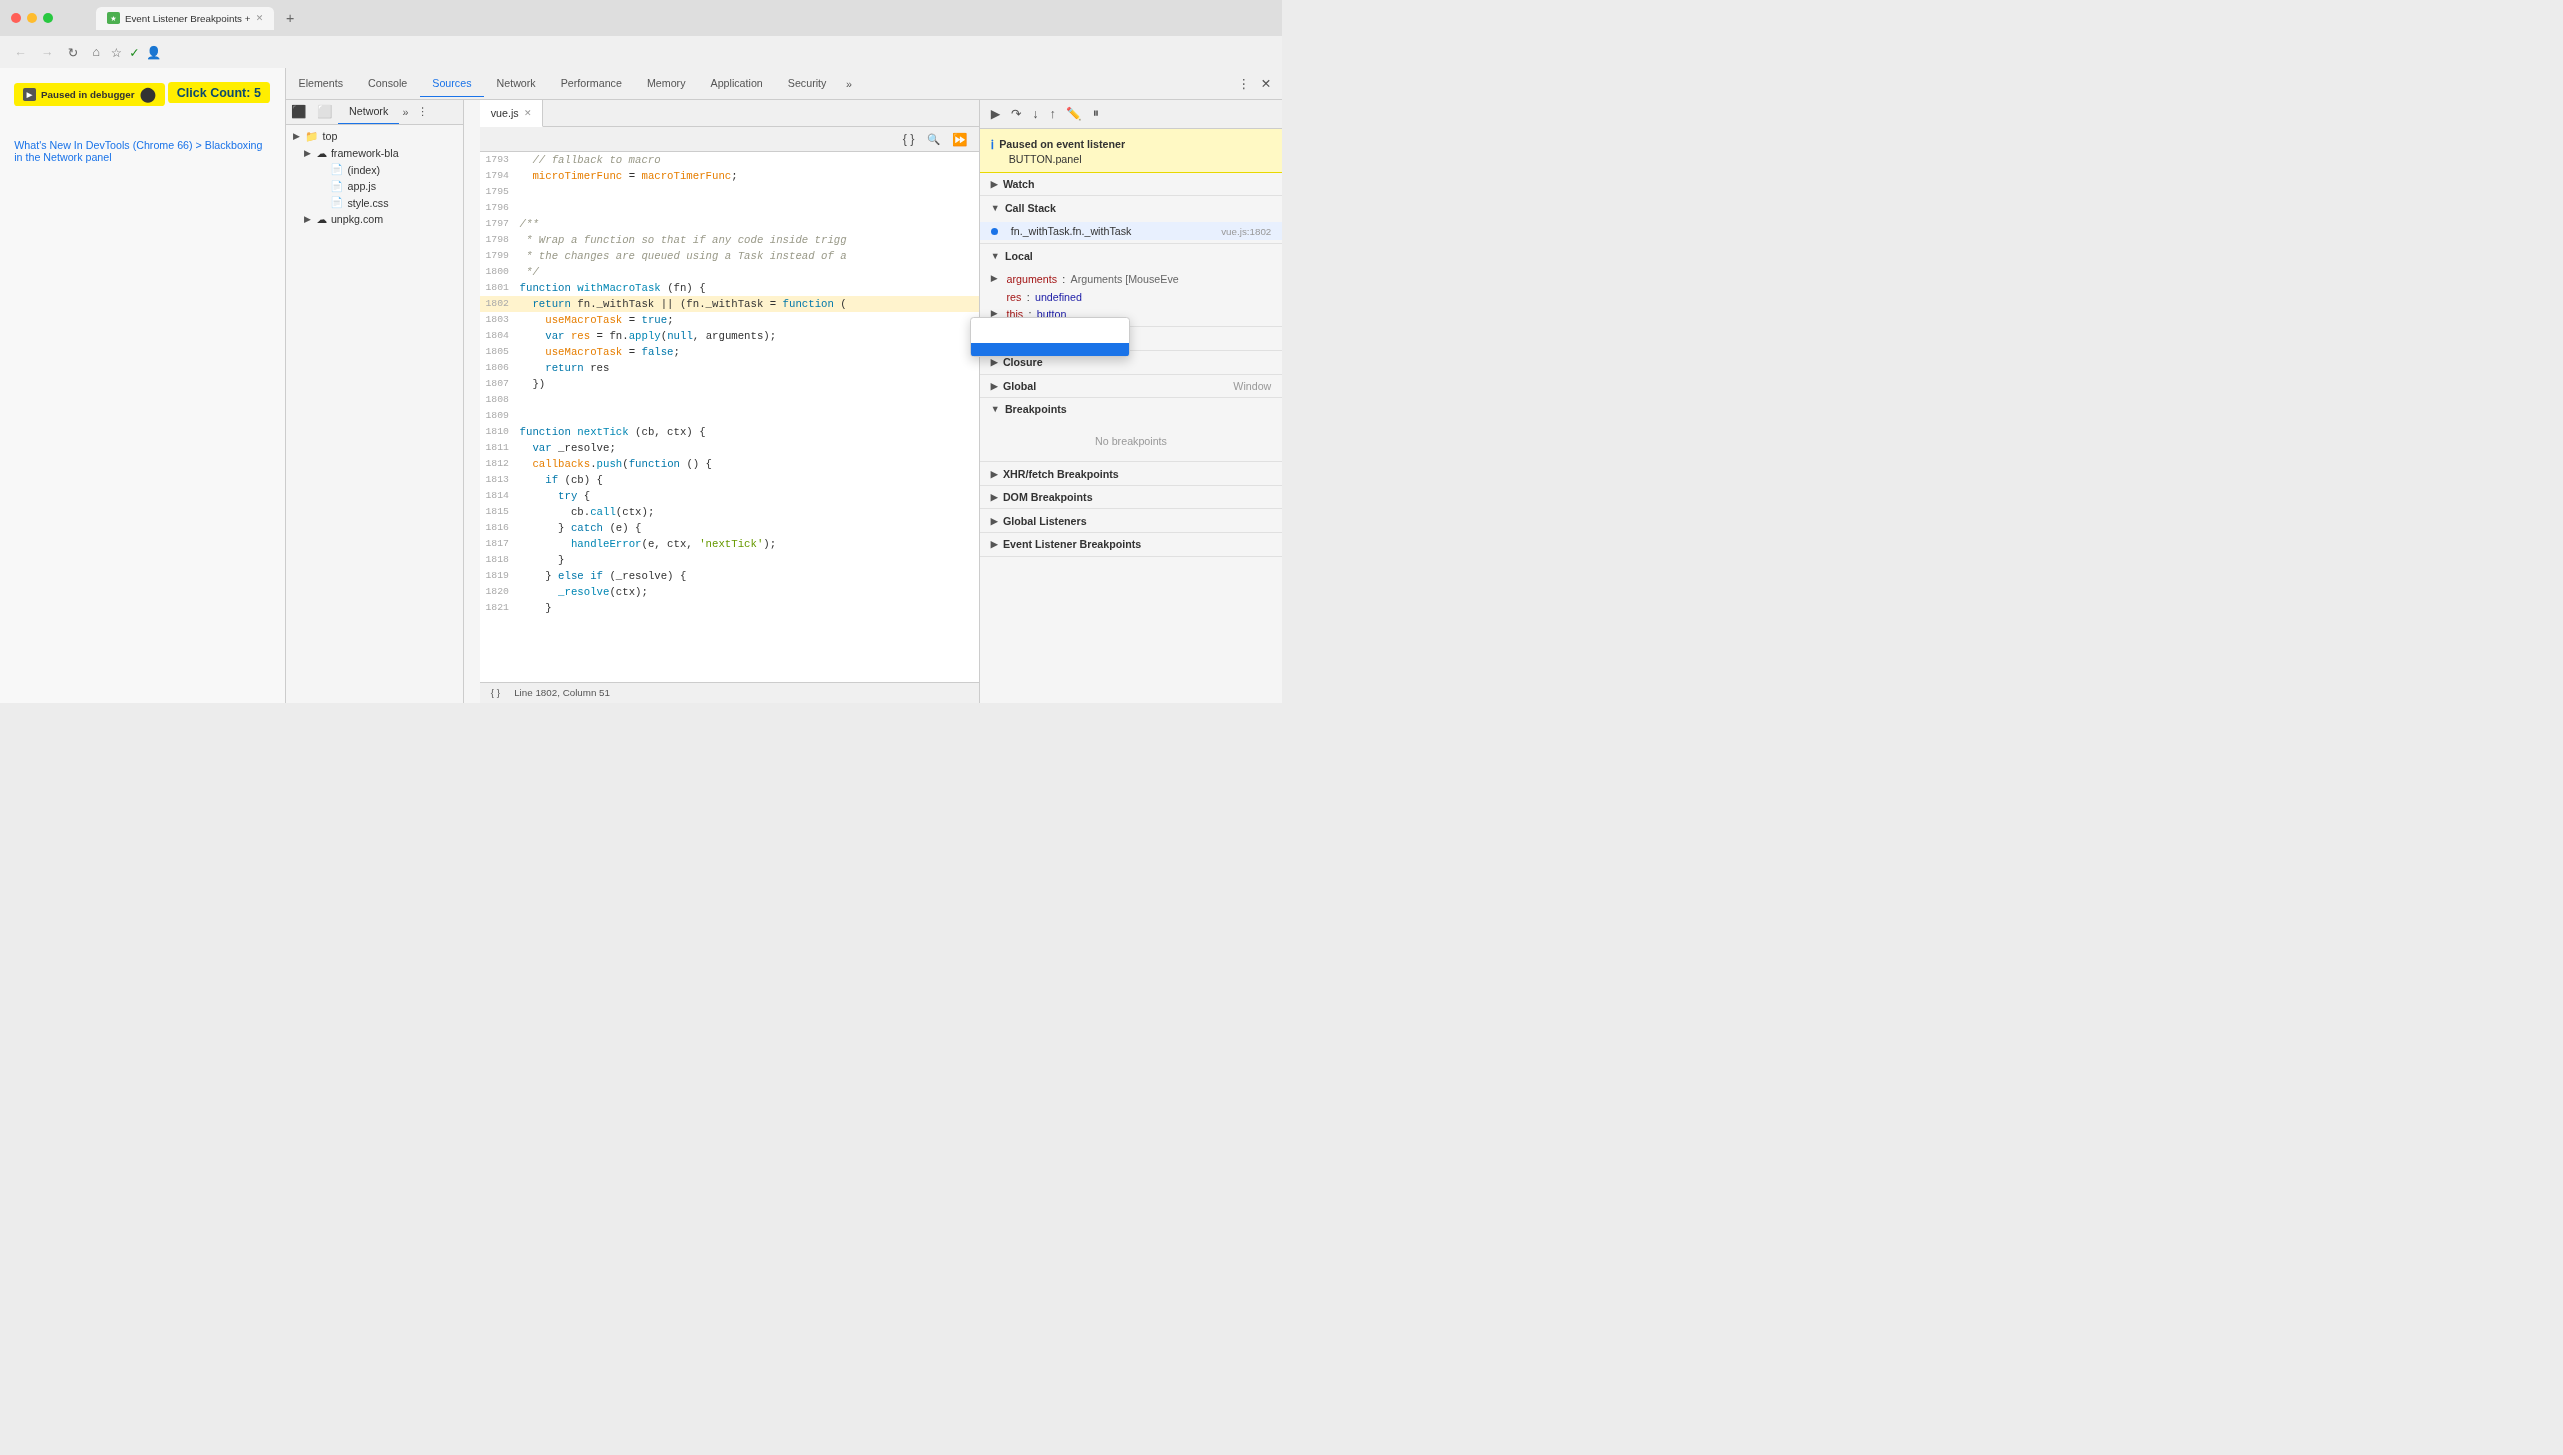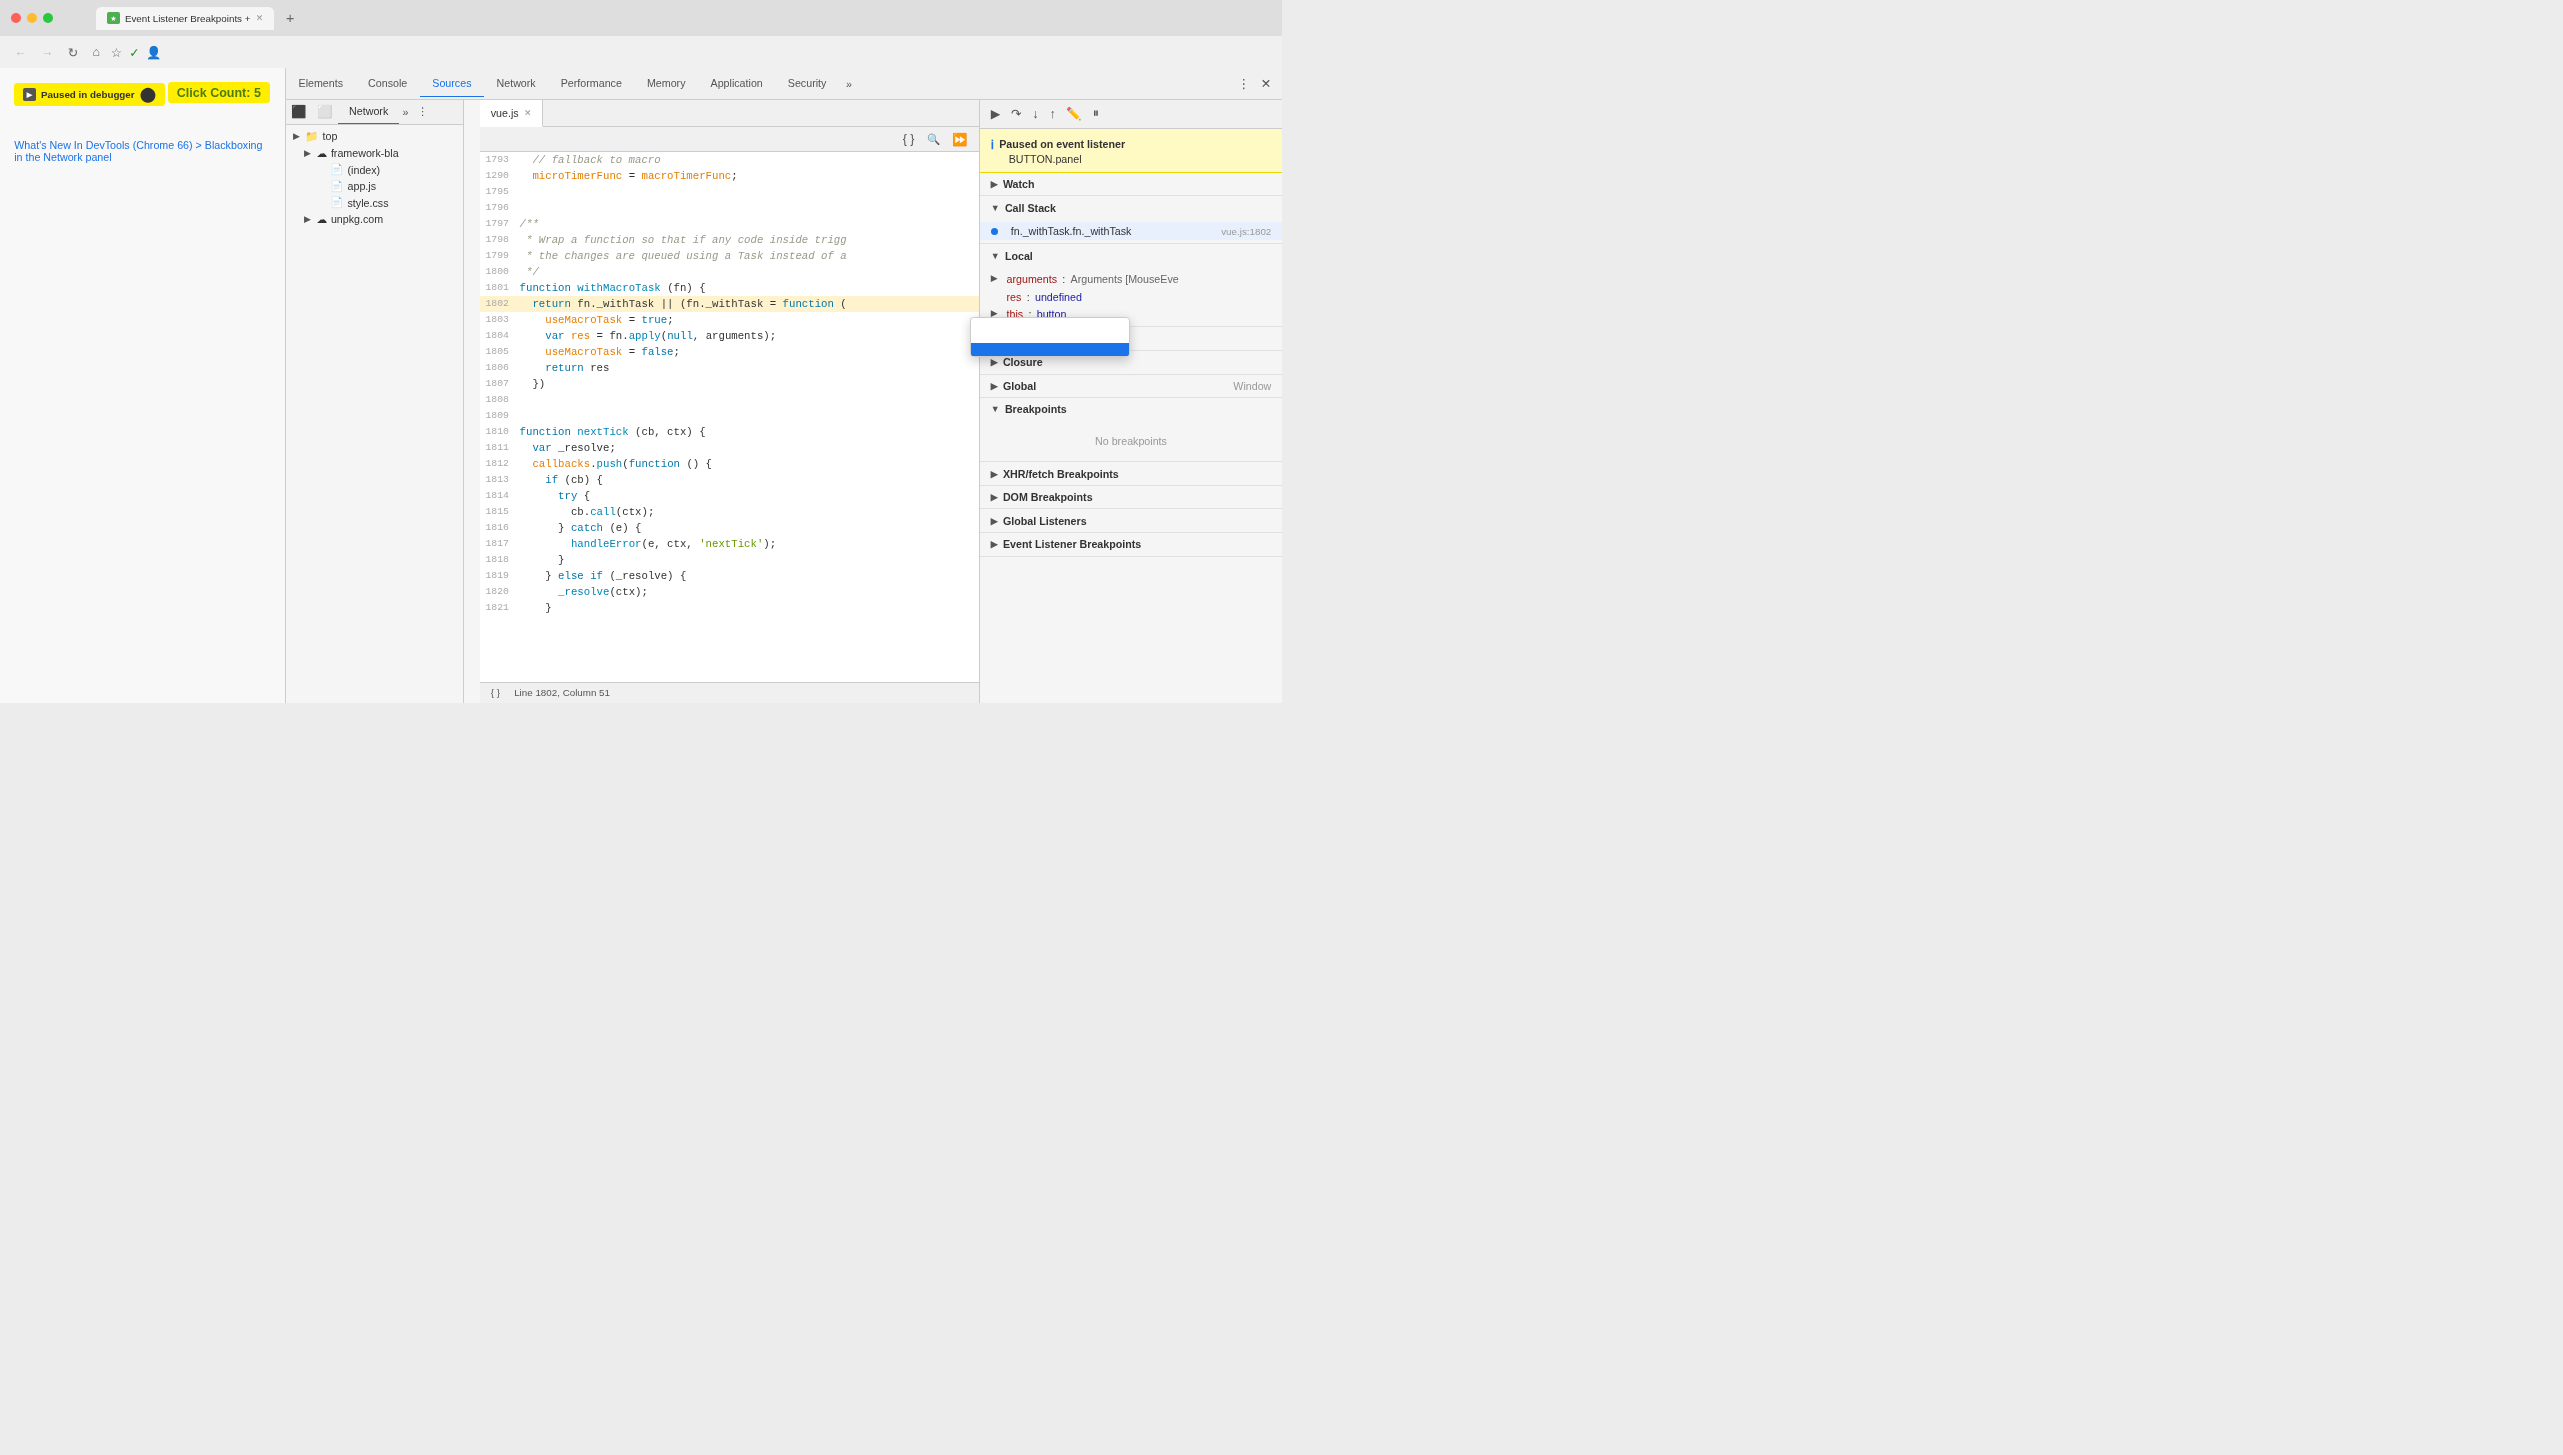--- a/index.html
+++ b/index.html
@@ -33,7 +33,7 @@
     .paused-banner { background: #ffee00; border-radius: 3.6px; padding: 3.6px 9px; display: inline-flex; align-items: center; gap: 5.3px; font-size: 9.8px; font-weight: 600; color: #333; margin-bottom: 10.7px; }
     .paused-banner .play-btn { width: 12.5px; height: 12.5px; background: #555; border-radius: 1.8px; display: inline-flex; align-items: center; justify-content: center; color: white; font-size: 7.1px; }
     .page-title { font-size: 25px; font-weight: 700; color: #e91e8c; line-height: 1.2; margin-bottom: 14.2px; }
-    .click-count-badge { background: #ffee00; padding: 3.6px 9px; border-radius: 3.6px; font-size: 12.5px; font-weight: 600; color: #4d7c0f; display: inline-block; margin-bottom: 18px; }
+    .click-count-badge { background: #ffee00; padding: 3.6px 9px; border-radius: 3.6px; font-size: 12.5px; font-weight: 600; color: #0c4a6e; display: inline-block; margin-bottom: 18px; }
     .page-links { margin-top: 18px; }
     .page-link { color: #1a73e8; font-size: 10.7px; text-decoration: none; display: block; margin-bottom: 3.6px; cursor: pointer; }
 

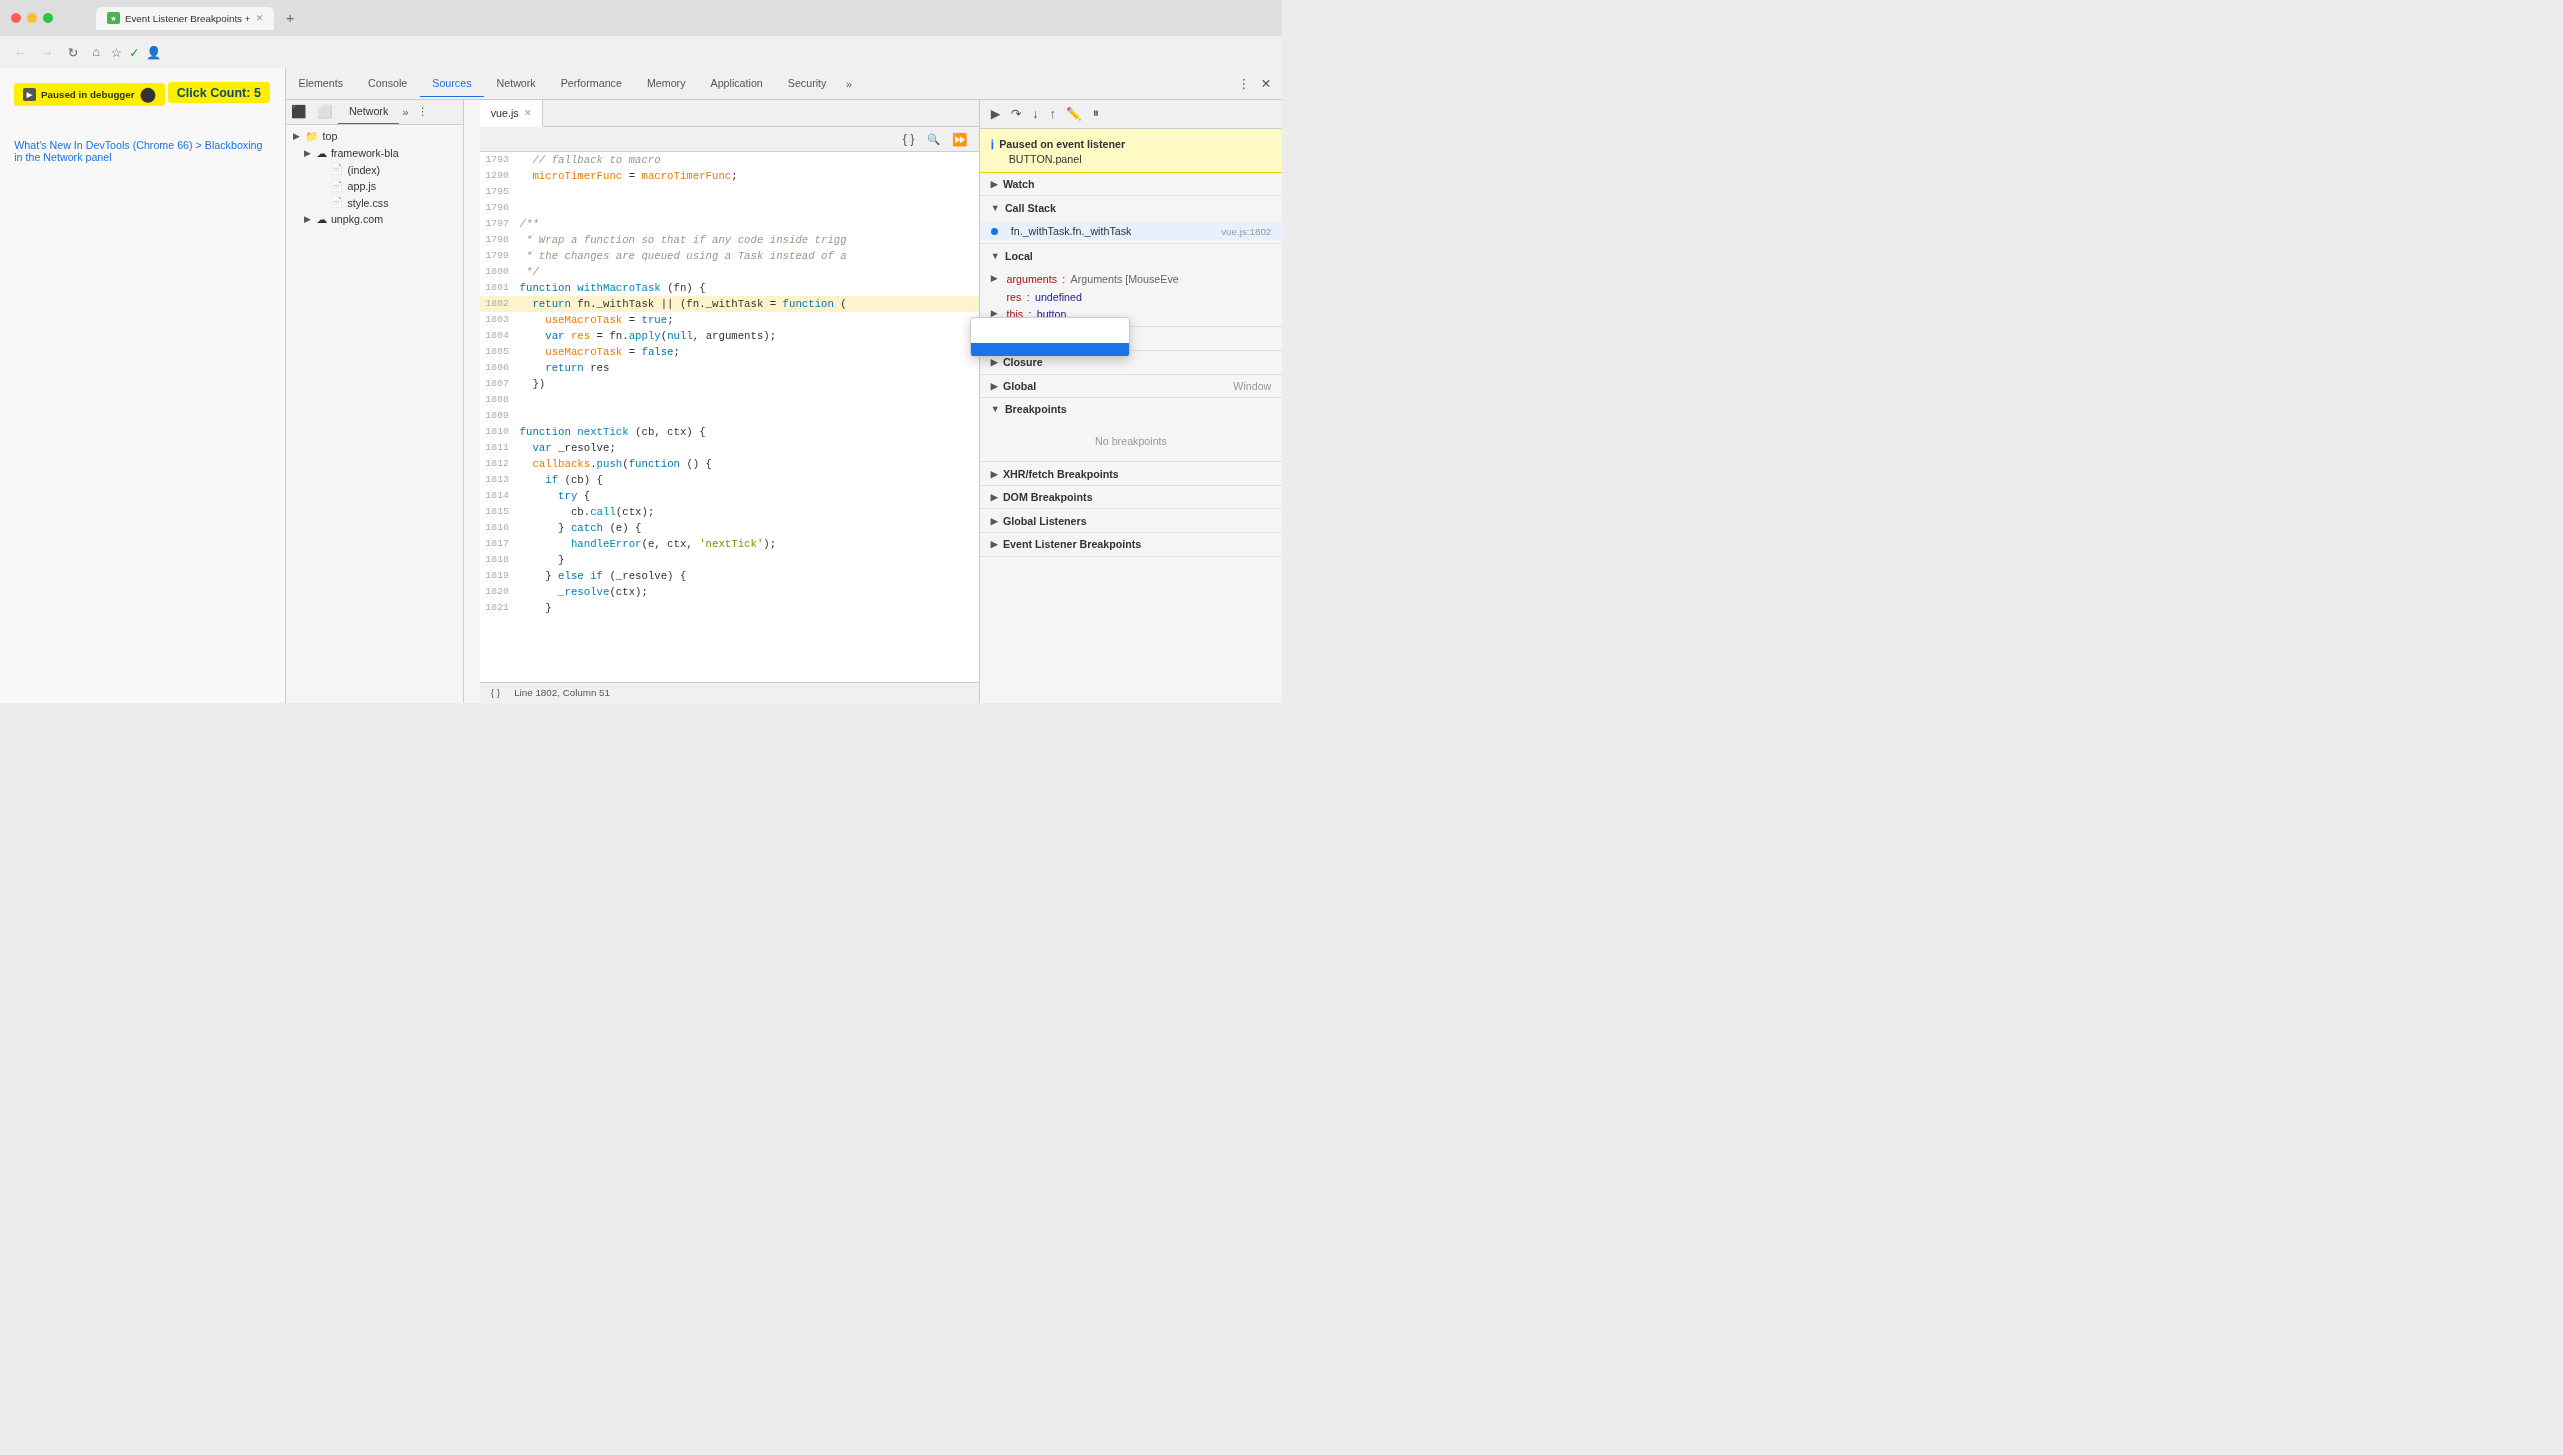--- a/index.html
+++ b/index.html
@@ -258,7 +258,7 @@
               <span class="line-content"><span class="c-comment">  // fallback to macro</span></span>
             </div>
             <div class="code-line">
-              <span class="line-num">1290</span>
+              <span class="line-num">1794</span>
               <span class="line-content">  <span class="c-orange">microTimerFunc</span> = <span class="c-orange">macroTimerFunc</span>;</span>
             </div>
             <div class="code-line">

